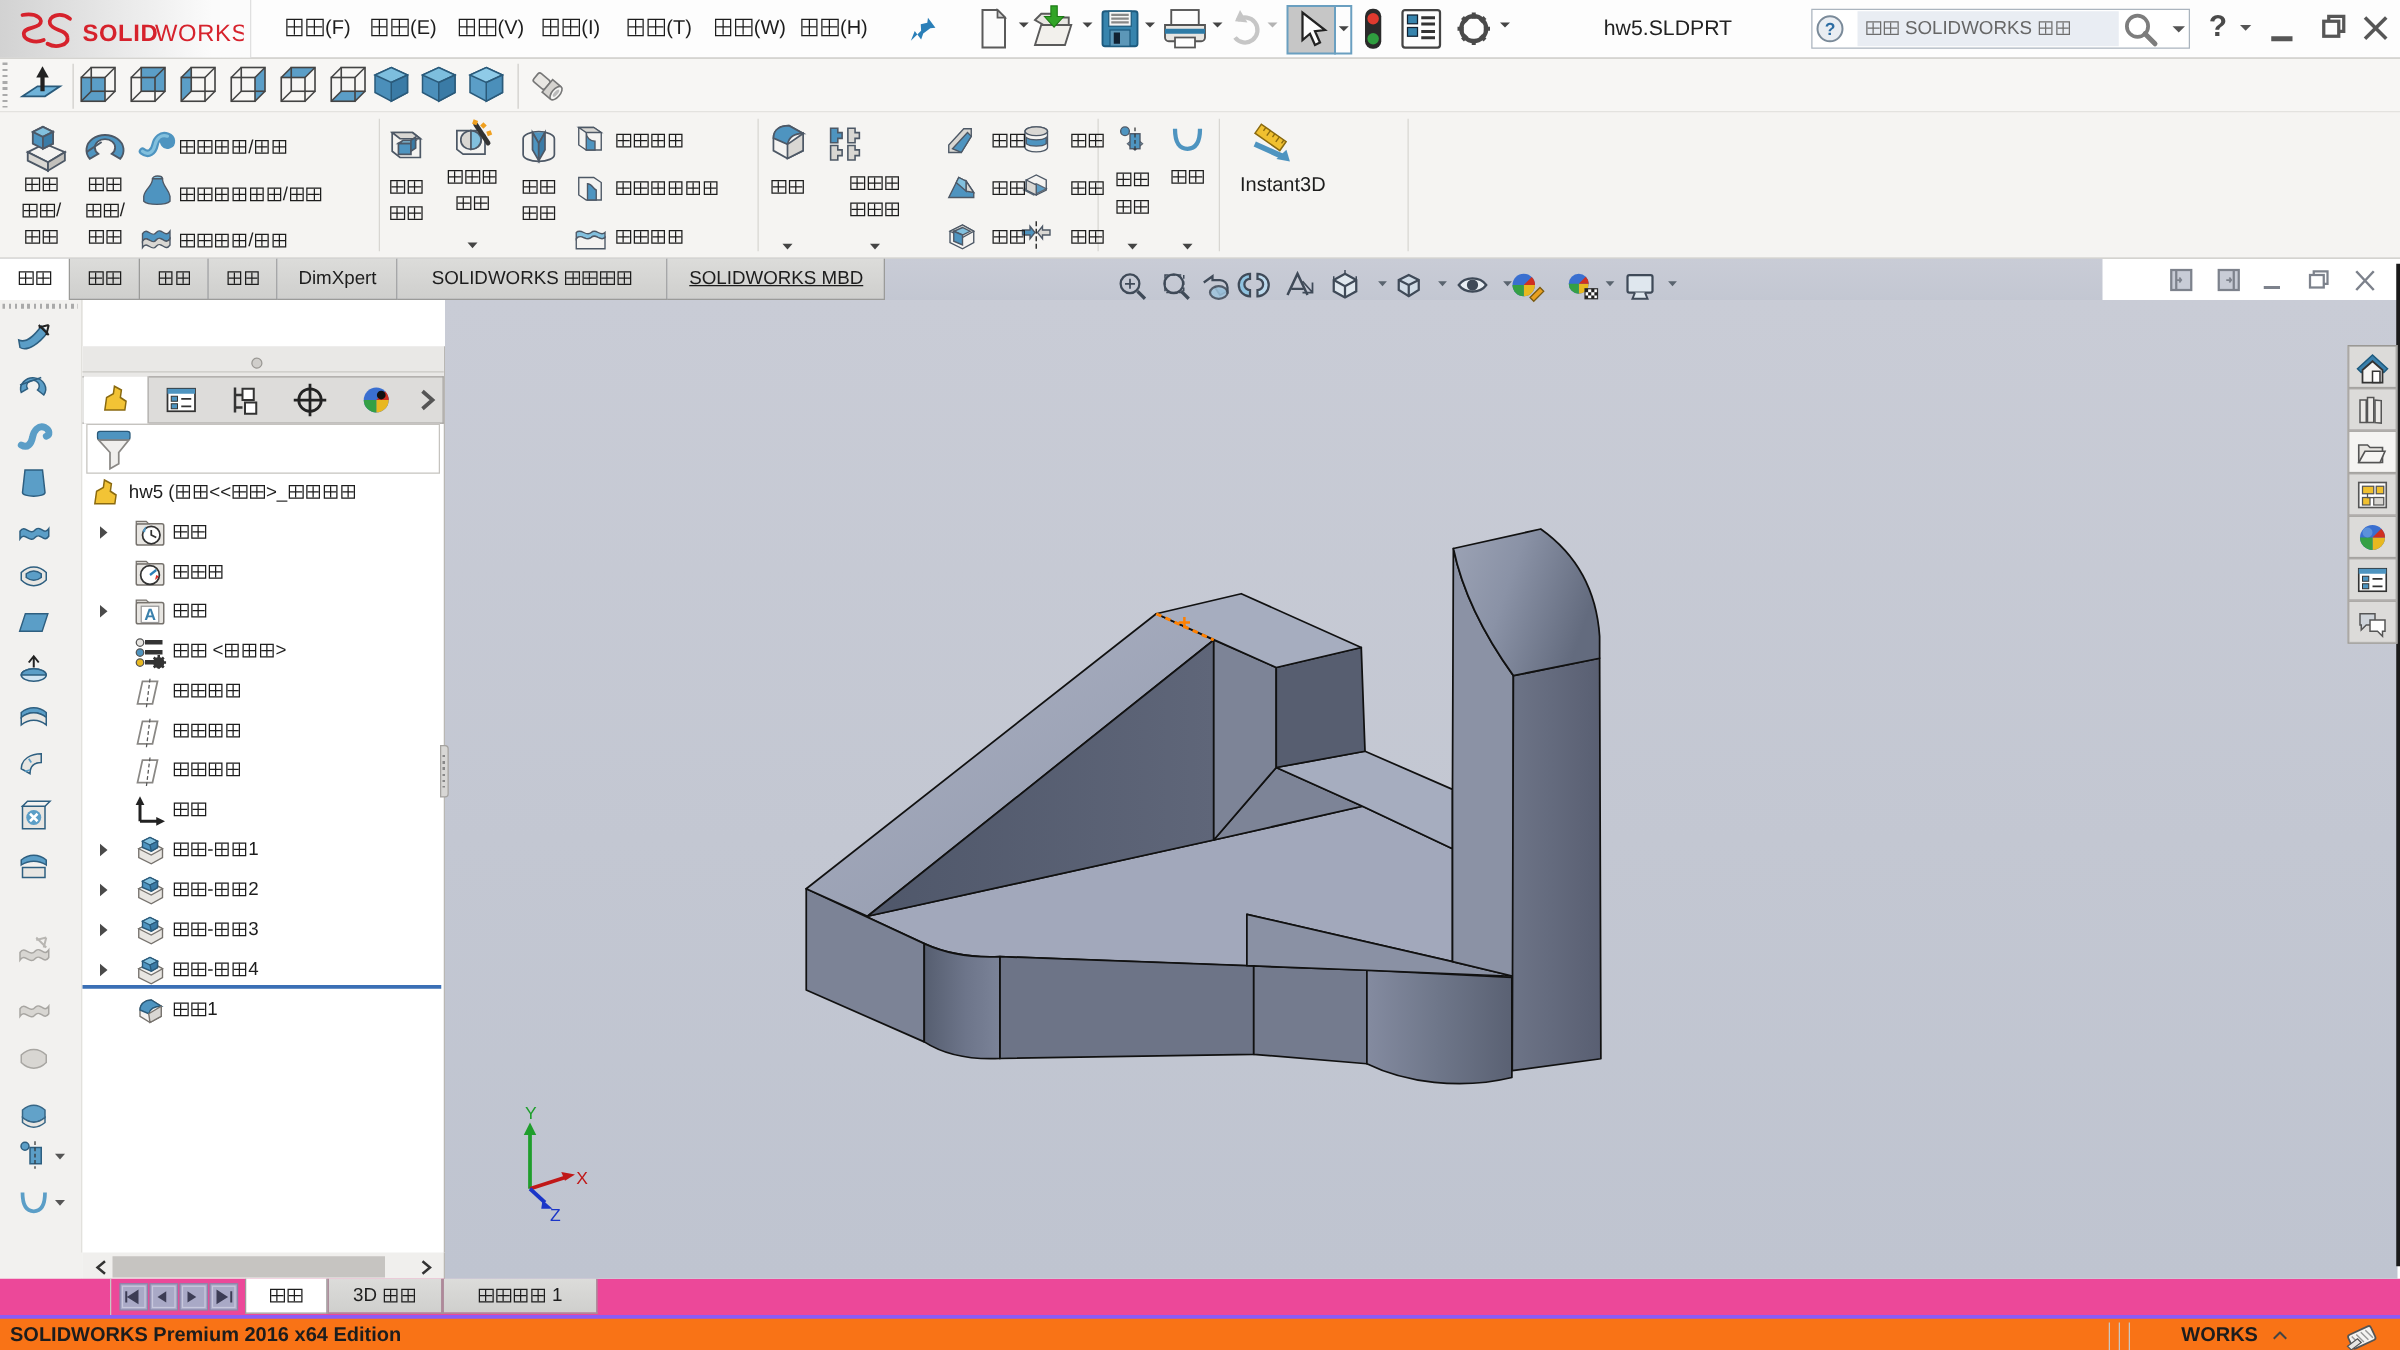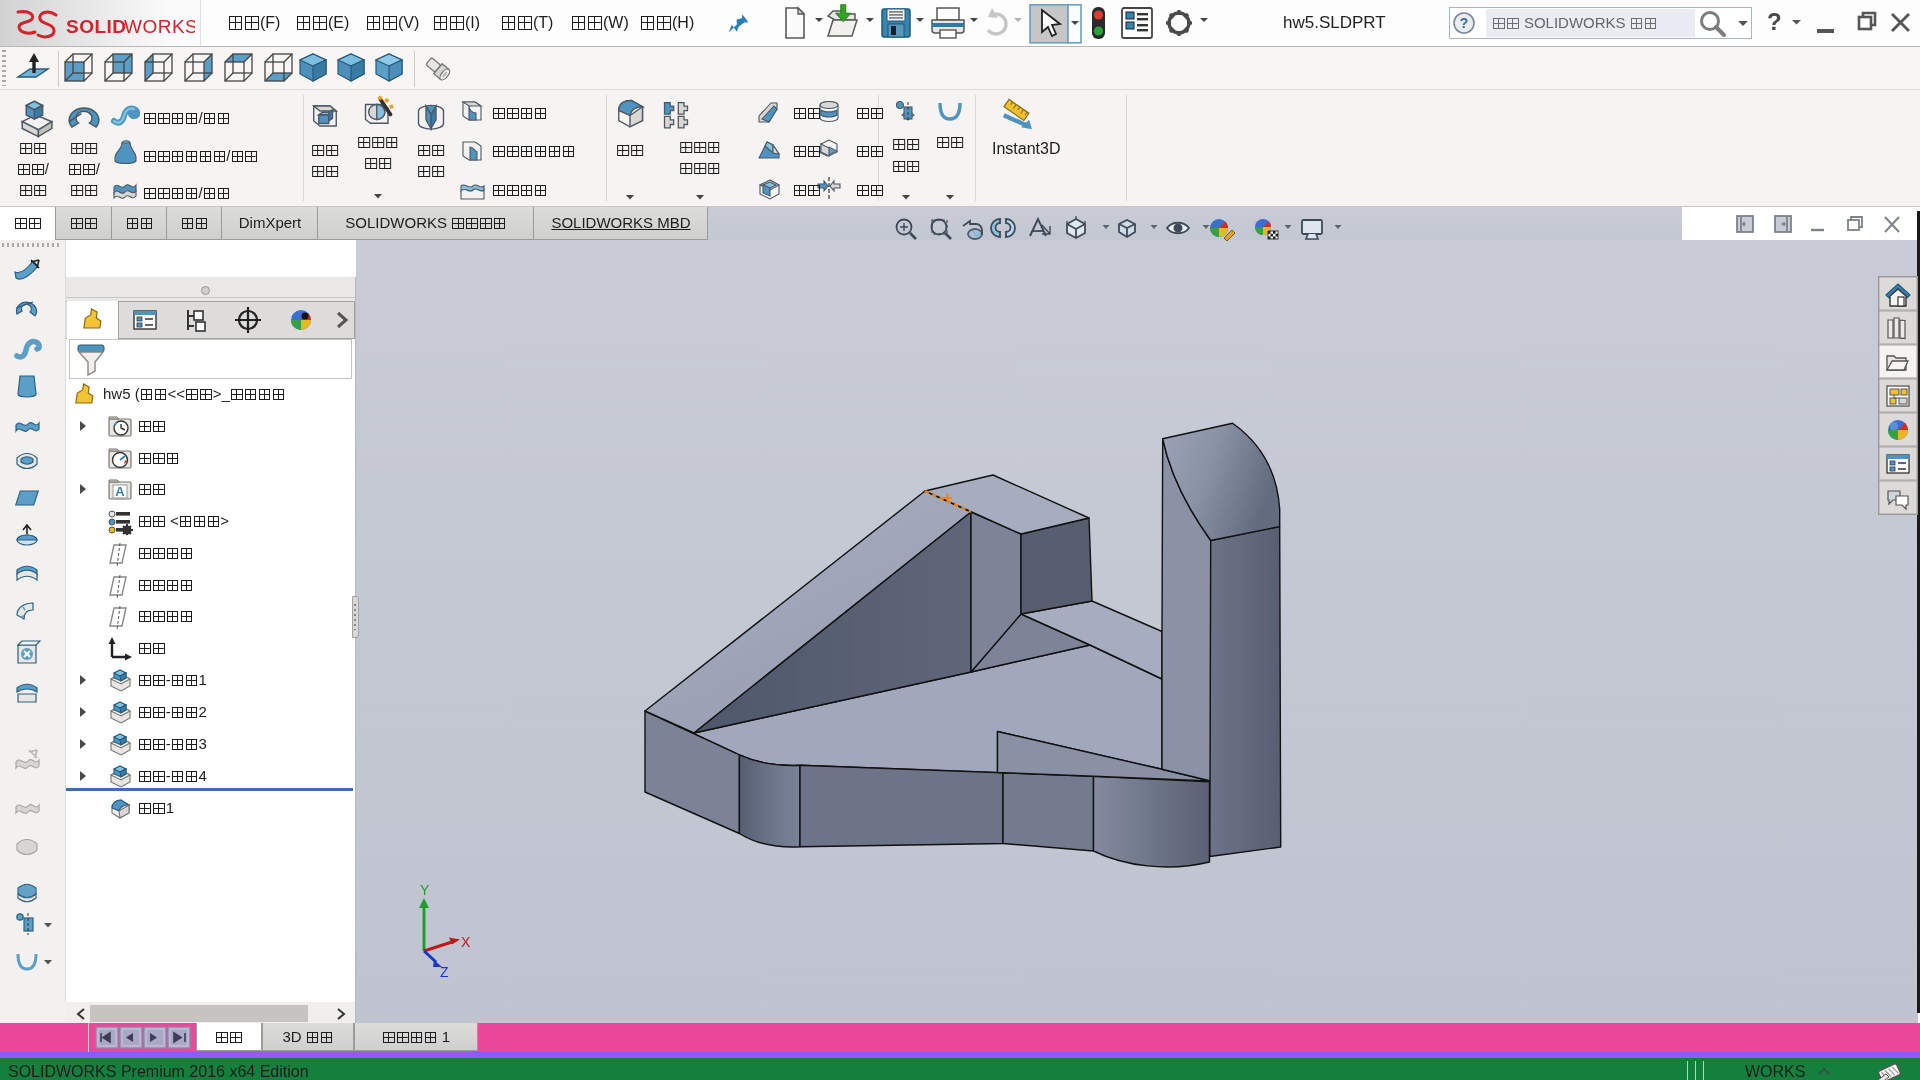--- a/index.html
+++ b/index.html
@@ -729,7 +729,7 @@
 <div class="ab" style="left:354px;top:0;width:124px;height:28px;background:linear-gradient(180deg,#dcdcda,#cfcfcd);border:1px solid #9b9b99;border-top:none;"></div>
 <div class="ab tx" style="left:354px;top:5px;width:124px;text-align:center;"><i class="c"></i><i class="c"></i><i class="c"></i><i class="c"></i> 1</div>
 </div>
-<div class="ab" style="left:0;top:1052px;width:1920px;height:28px;background:#15803d;border-top:6px solid #8b5cf6;">
+<div class="ab" style="left:0;top:1052px;width:1920px;height:28px;background:#f97316;border-top:3px solid #8b5cf6;font-weight:bold;">
 <div class="ab" style="left:8px;top:5px;font-size:16px;color:#1d1d1d;white-space:nowrap;">SOLIDWORKS Premium 2016 x64 Edition</div>
 <div class="ab" style="left:1687px;top:3px;width:1px;height:22px;background:#c9c7c3;"></div>
 <div class="ab" style="left:1695px;top:3px;width:1px;height:22px;background:#c9c7c3;"></div>

